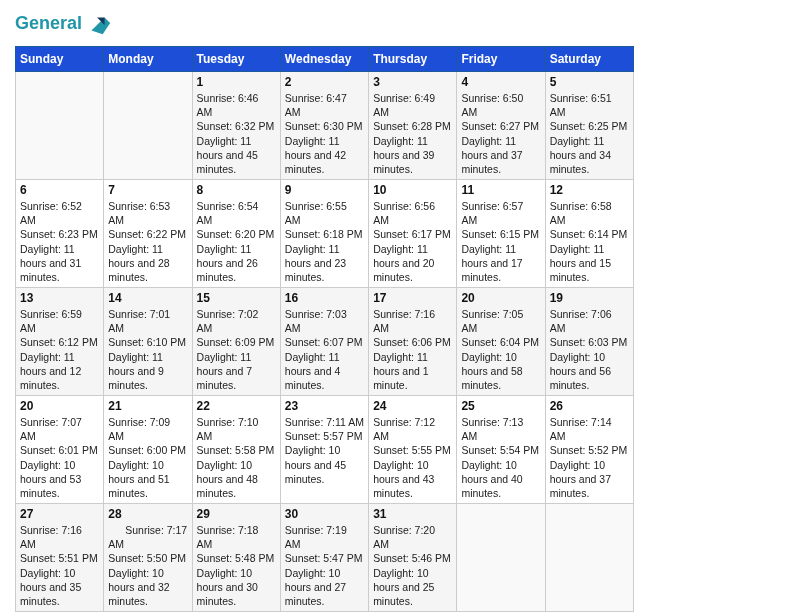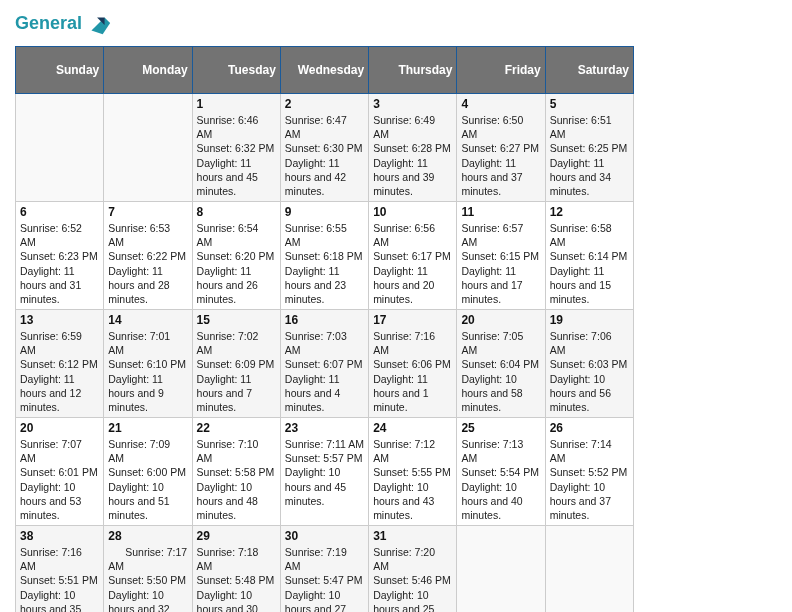--- a/index.html
+++ b/index.html
@@ -59,10 +59,10 @@
       font-size: 11px;
     }
     .calendar th {
-      background: #737373;
+      background: #1d4ed8;
       color: #fff;
-      padding: 16px 4px;
-      text-align: right;
+      padding: 5px 4px;
+      text-align: left;
       font-size: 12px;
       border: 1px solid #1a5a9a;
     }

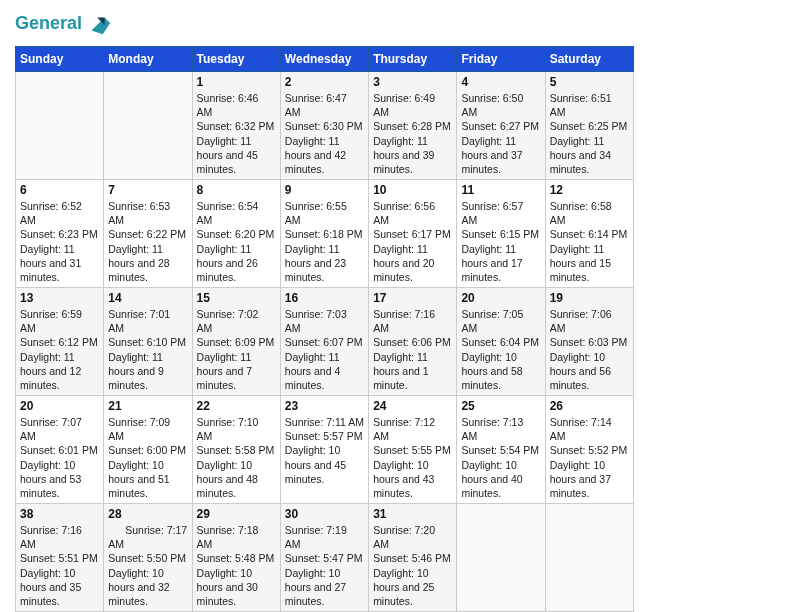--- a/index.html
+++ b/index.html
@@ -233,7 +233,7 @@
 Daylight: 10 hours and 37 minutes.</span></td>
         </tr>
         <tr>
-          <td><span class="day-num">38</span><span class="day-info" style="white-space: pre-line;">Sunrise: 7:16 AM
+          <td><span class="day-num">27</span><span class="day-info" style="white-space: pre-line;">Sunrise: 7:16 AM
 Sunset: 5:51 PM
 Daylight: 10 hours and 35 minutes.</span></td>
           <td><span class="day-num">28</span><span class="day-info" style="white-space: pre-line; margin-left: 17px;">Sunrise: 7:17 AM

